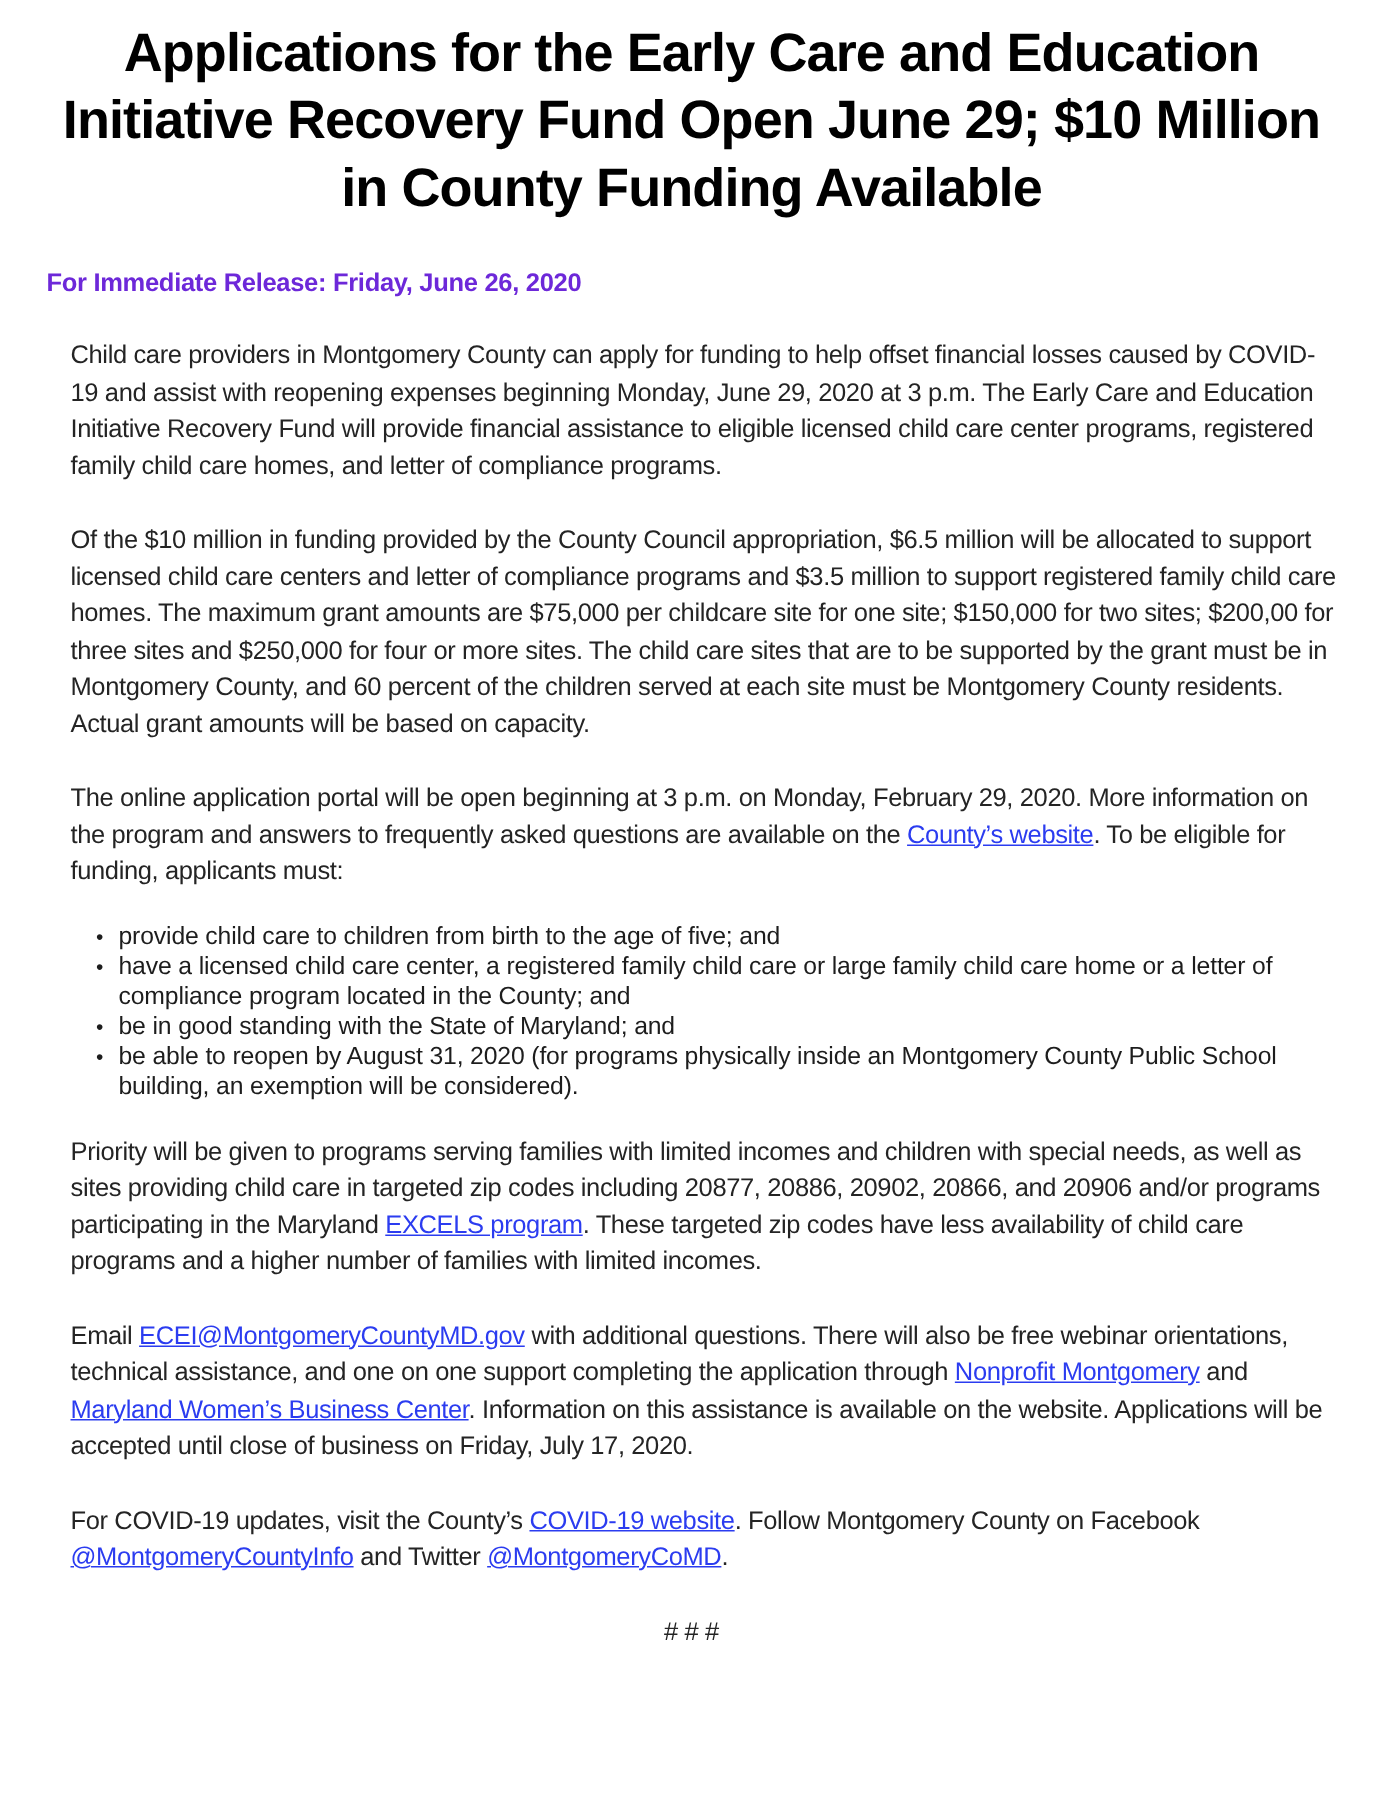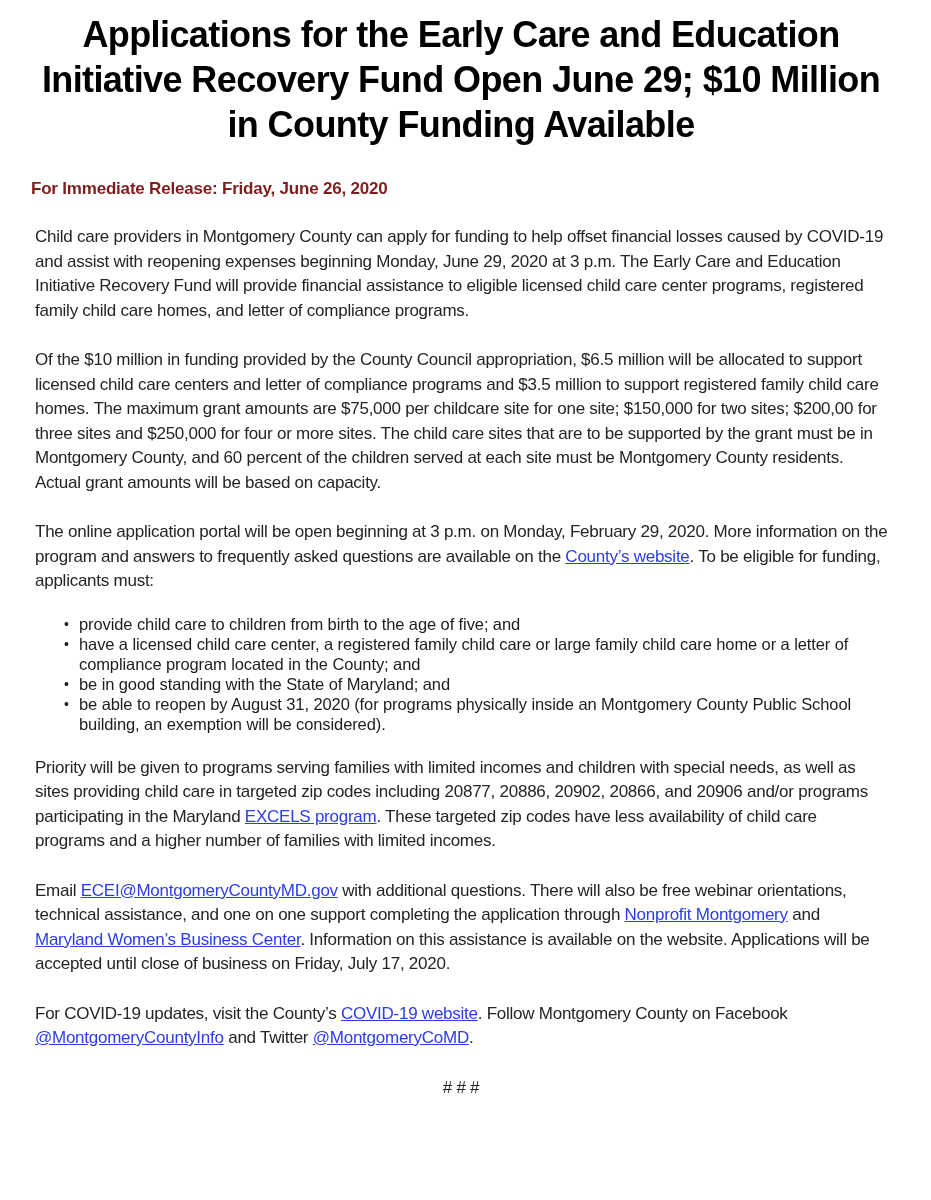--- a/index.html
+++ b/index.html
@@ -32,7 +32,7 @@
     margin: 32px 0 0 0;
     font-size: 17px;
     font-weight: bold;
-    color: #7f1d1d;
+    color: #6d28d9;
     letter-spacing: -0.2px;
   }
   .doc-body {

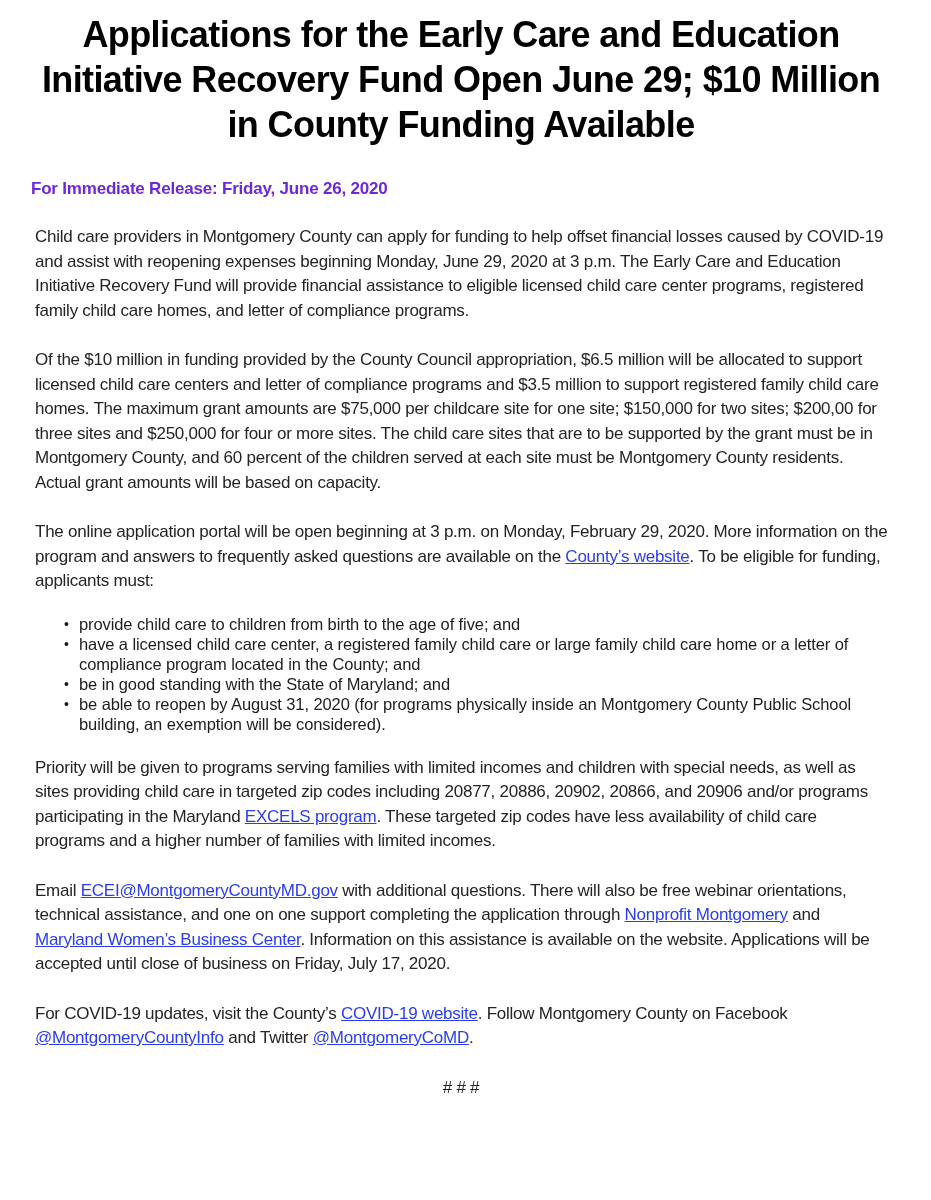--- a/index.html
+++ b/index.html
@@ -39,7 +39,7 @@
     margin-top: 26px;
   }
   .para {
-    margin: 0 0 25px 4px;
+    margin: 0 0 25px 16px;
     font-size: 17px;
     line-height: 24.5px;
     letter-spacing: -0.25px;

